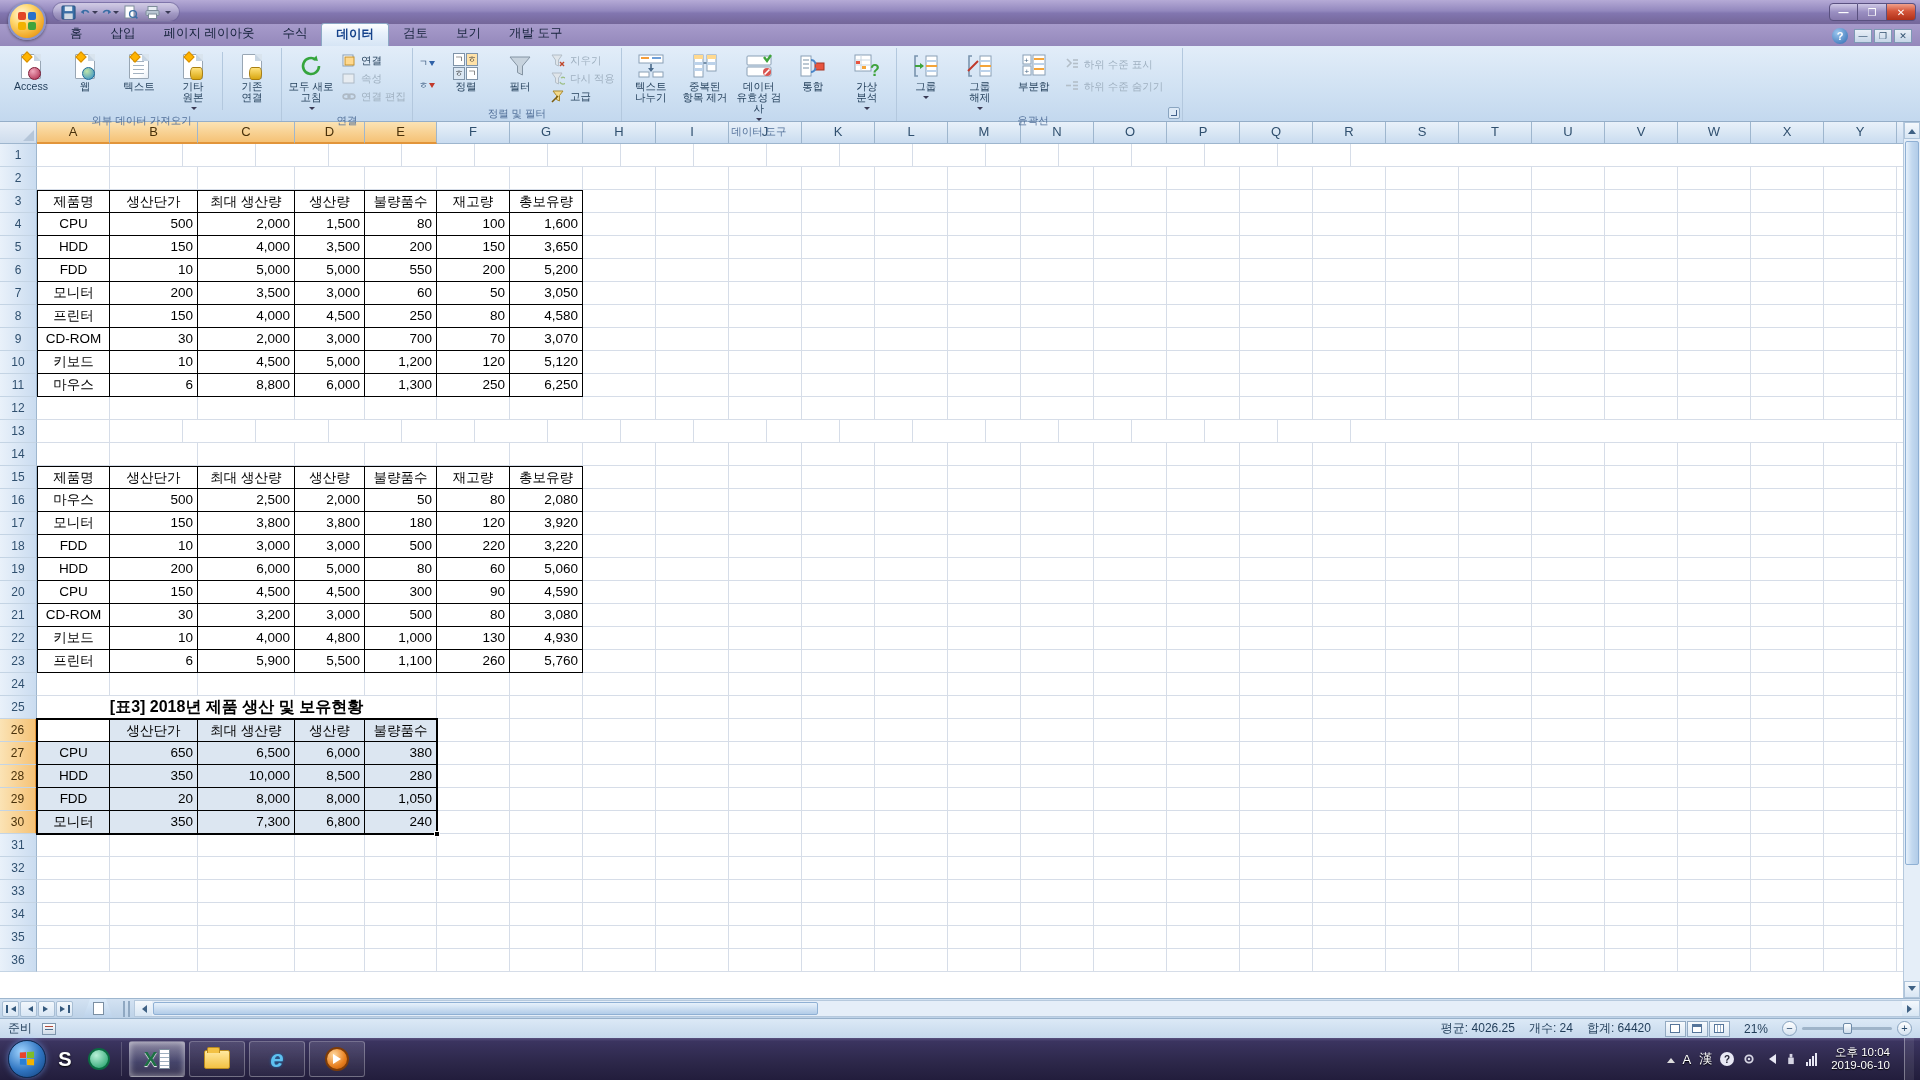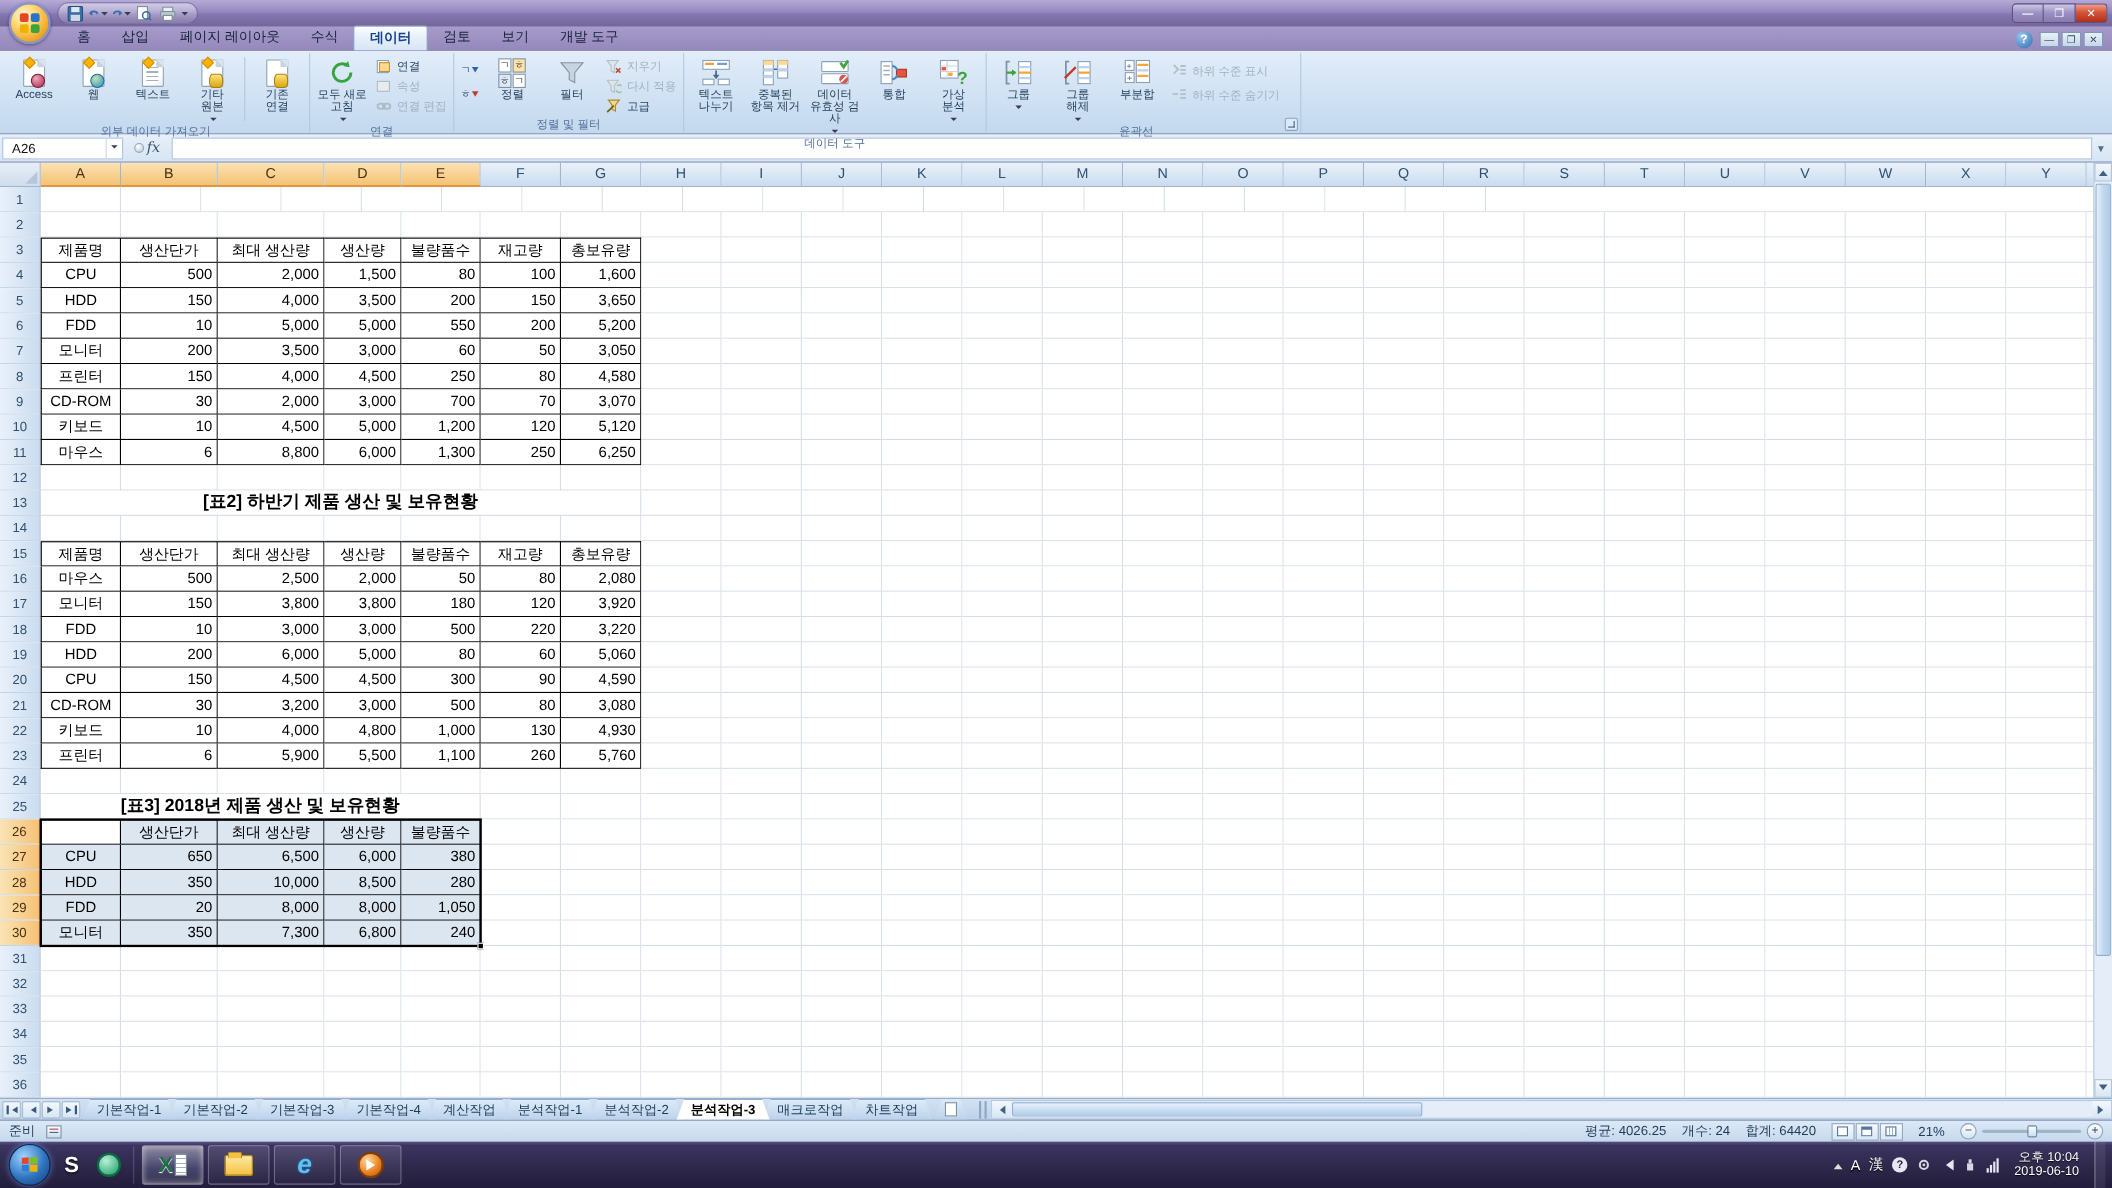--- a/index.html
+++ b/index.html
@@ -591,20 +591,6 @@
     <div class="flexfill"></div>
   </div>
 
-  <div class="fbar">
-    <div class="namebox">
-      <span>A26</span>
-      <span class="dd">
-          <span class="caret-sm" style="margin:0"></span>
-        </span>
-    </div>
-    <div class="fx-zone">
-      <span class="fxdot"></span>
-      <span class="fx">fx</span>
-    </div>
-    <div class="fml"></div>
-    <div class="fexp">▼</div>
-  </div>
 
   <div class="gridarea">
     <div class="gridmain">

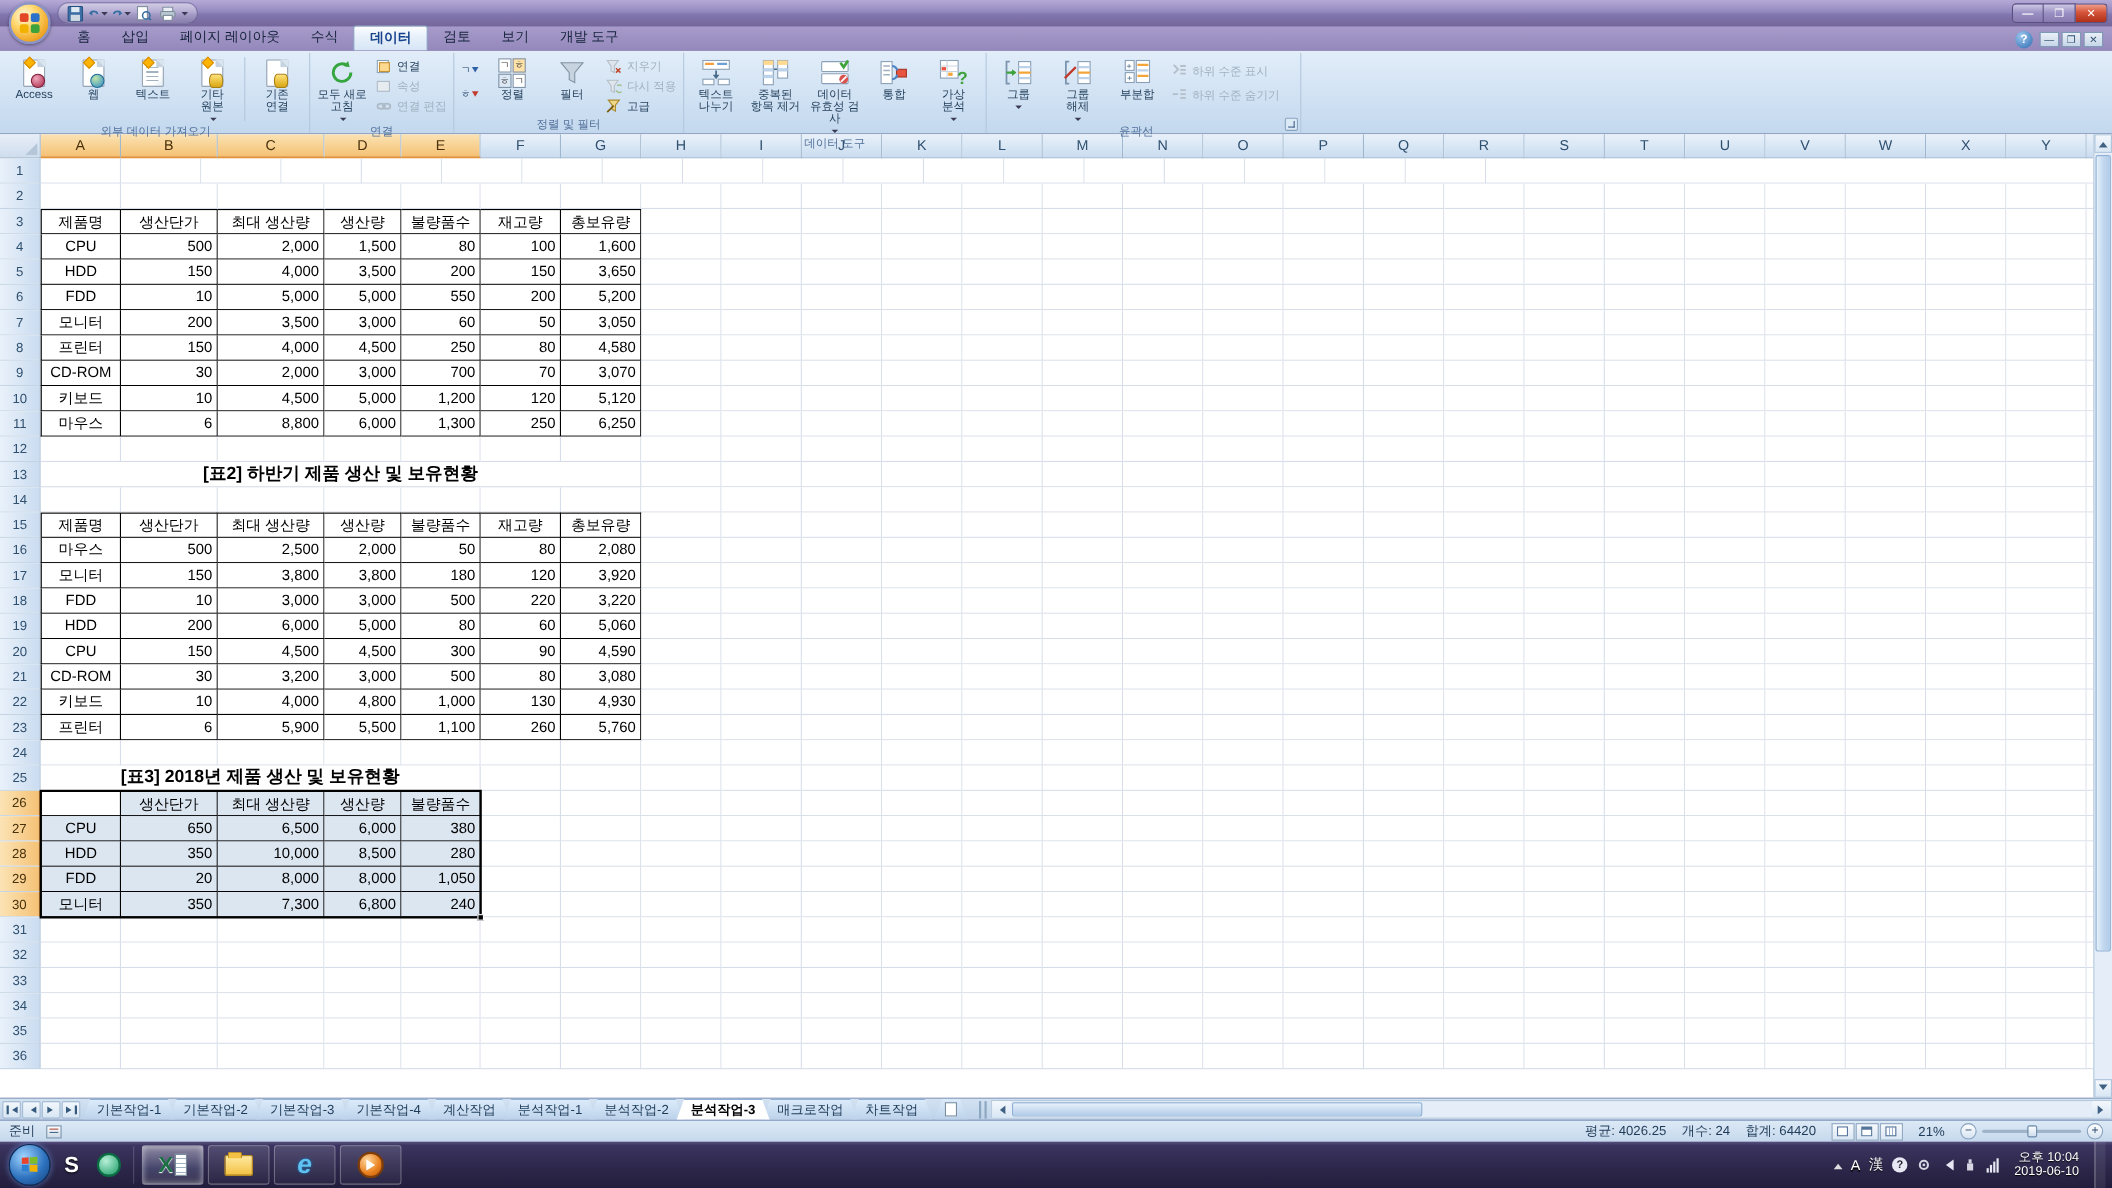--- a/index.html
+++ b/index.html
@@ -967,7 +967,6 @@
           </div>
           <div class="grow">
             <div class="rowhdr">13</div>
-            <div class="cell mtitle" style="width: 546px;">[표2] 하반기 제품 생산 및 보유현황</div>
             <div class="cell" style="width: 73px;"></div>
             <div class="cell" style="width: 73px;"></div>
             <div class="cell" style="width: 73px;"></div>

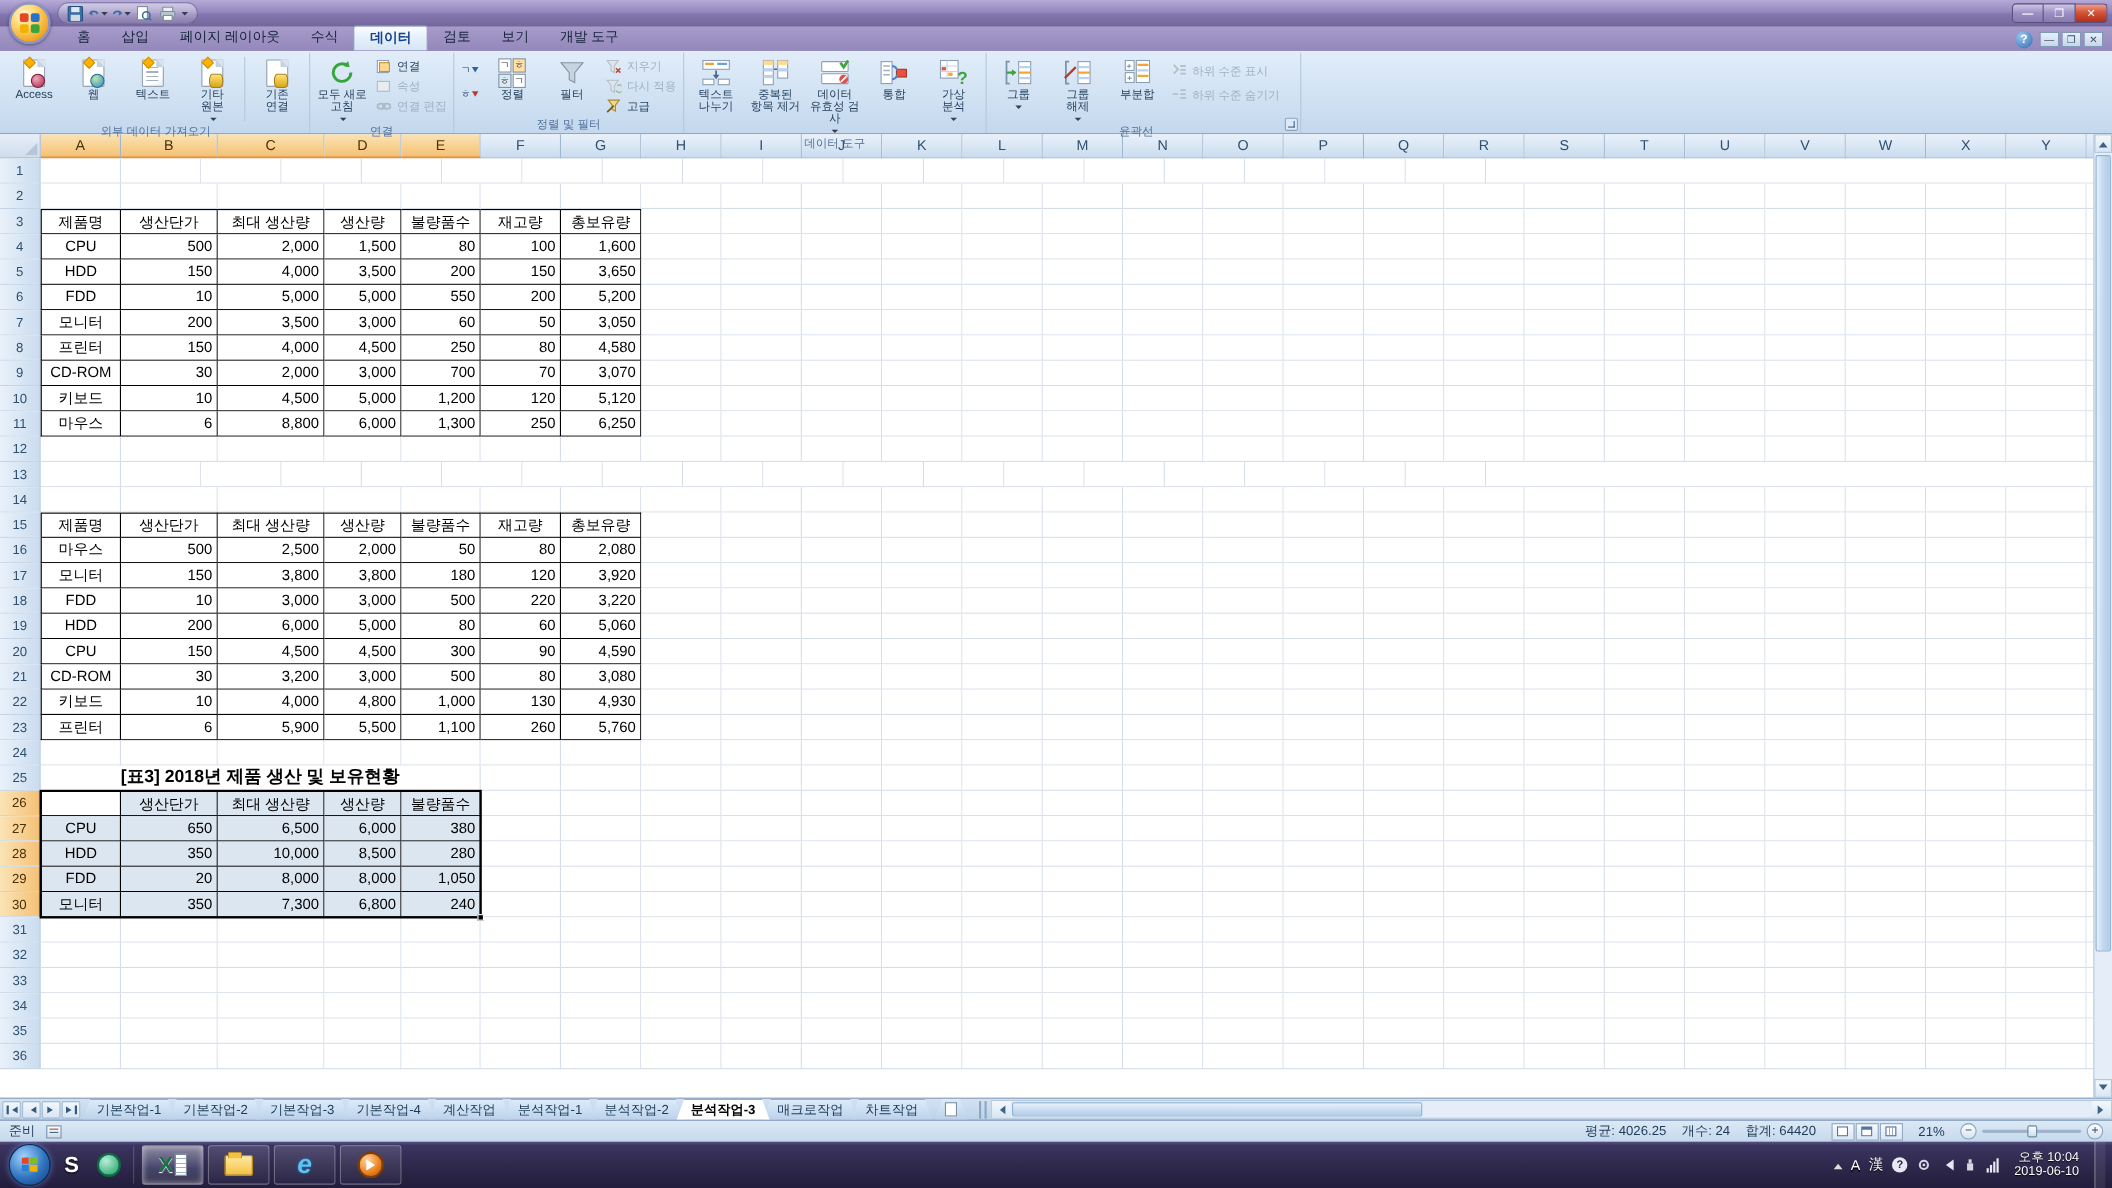--- a/index.html
+++ b/index.html
@@ -1685,18 +1685,6 @@
           <i class="bar"></i>
         </div>
     </div>
-    <div class="stabs">
-        <div class="stab">기본작업-1</div>
-        <div class="stab">기본작업-2</div>
-        <div class="stab">기본작업-3</div>
-        <div class="stab">기본작업-4</div>
-        <div class="stab">계산작업</div>
-        <div class="stab">분석작업-1</div>
-        <div class="stab">분석작업-2</div>
-        <div class="stab active">분석작업-3</div>
-        <div class="stab">매크로작업</div>
-        <div class="stab">차트작업</div>
-      </div>
     <div class="instab">
         <span class="sheetico"></span>
       </div>

